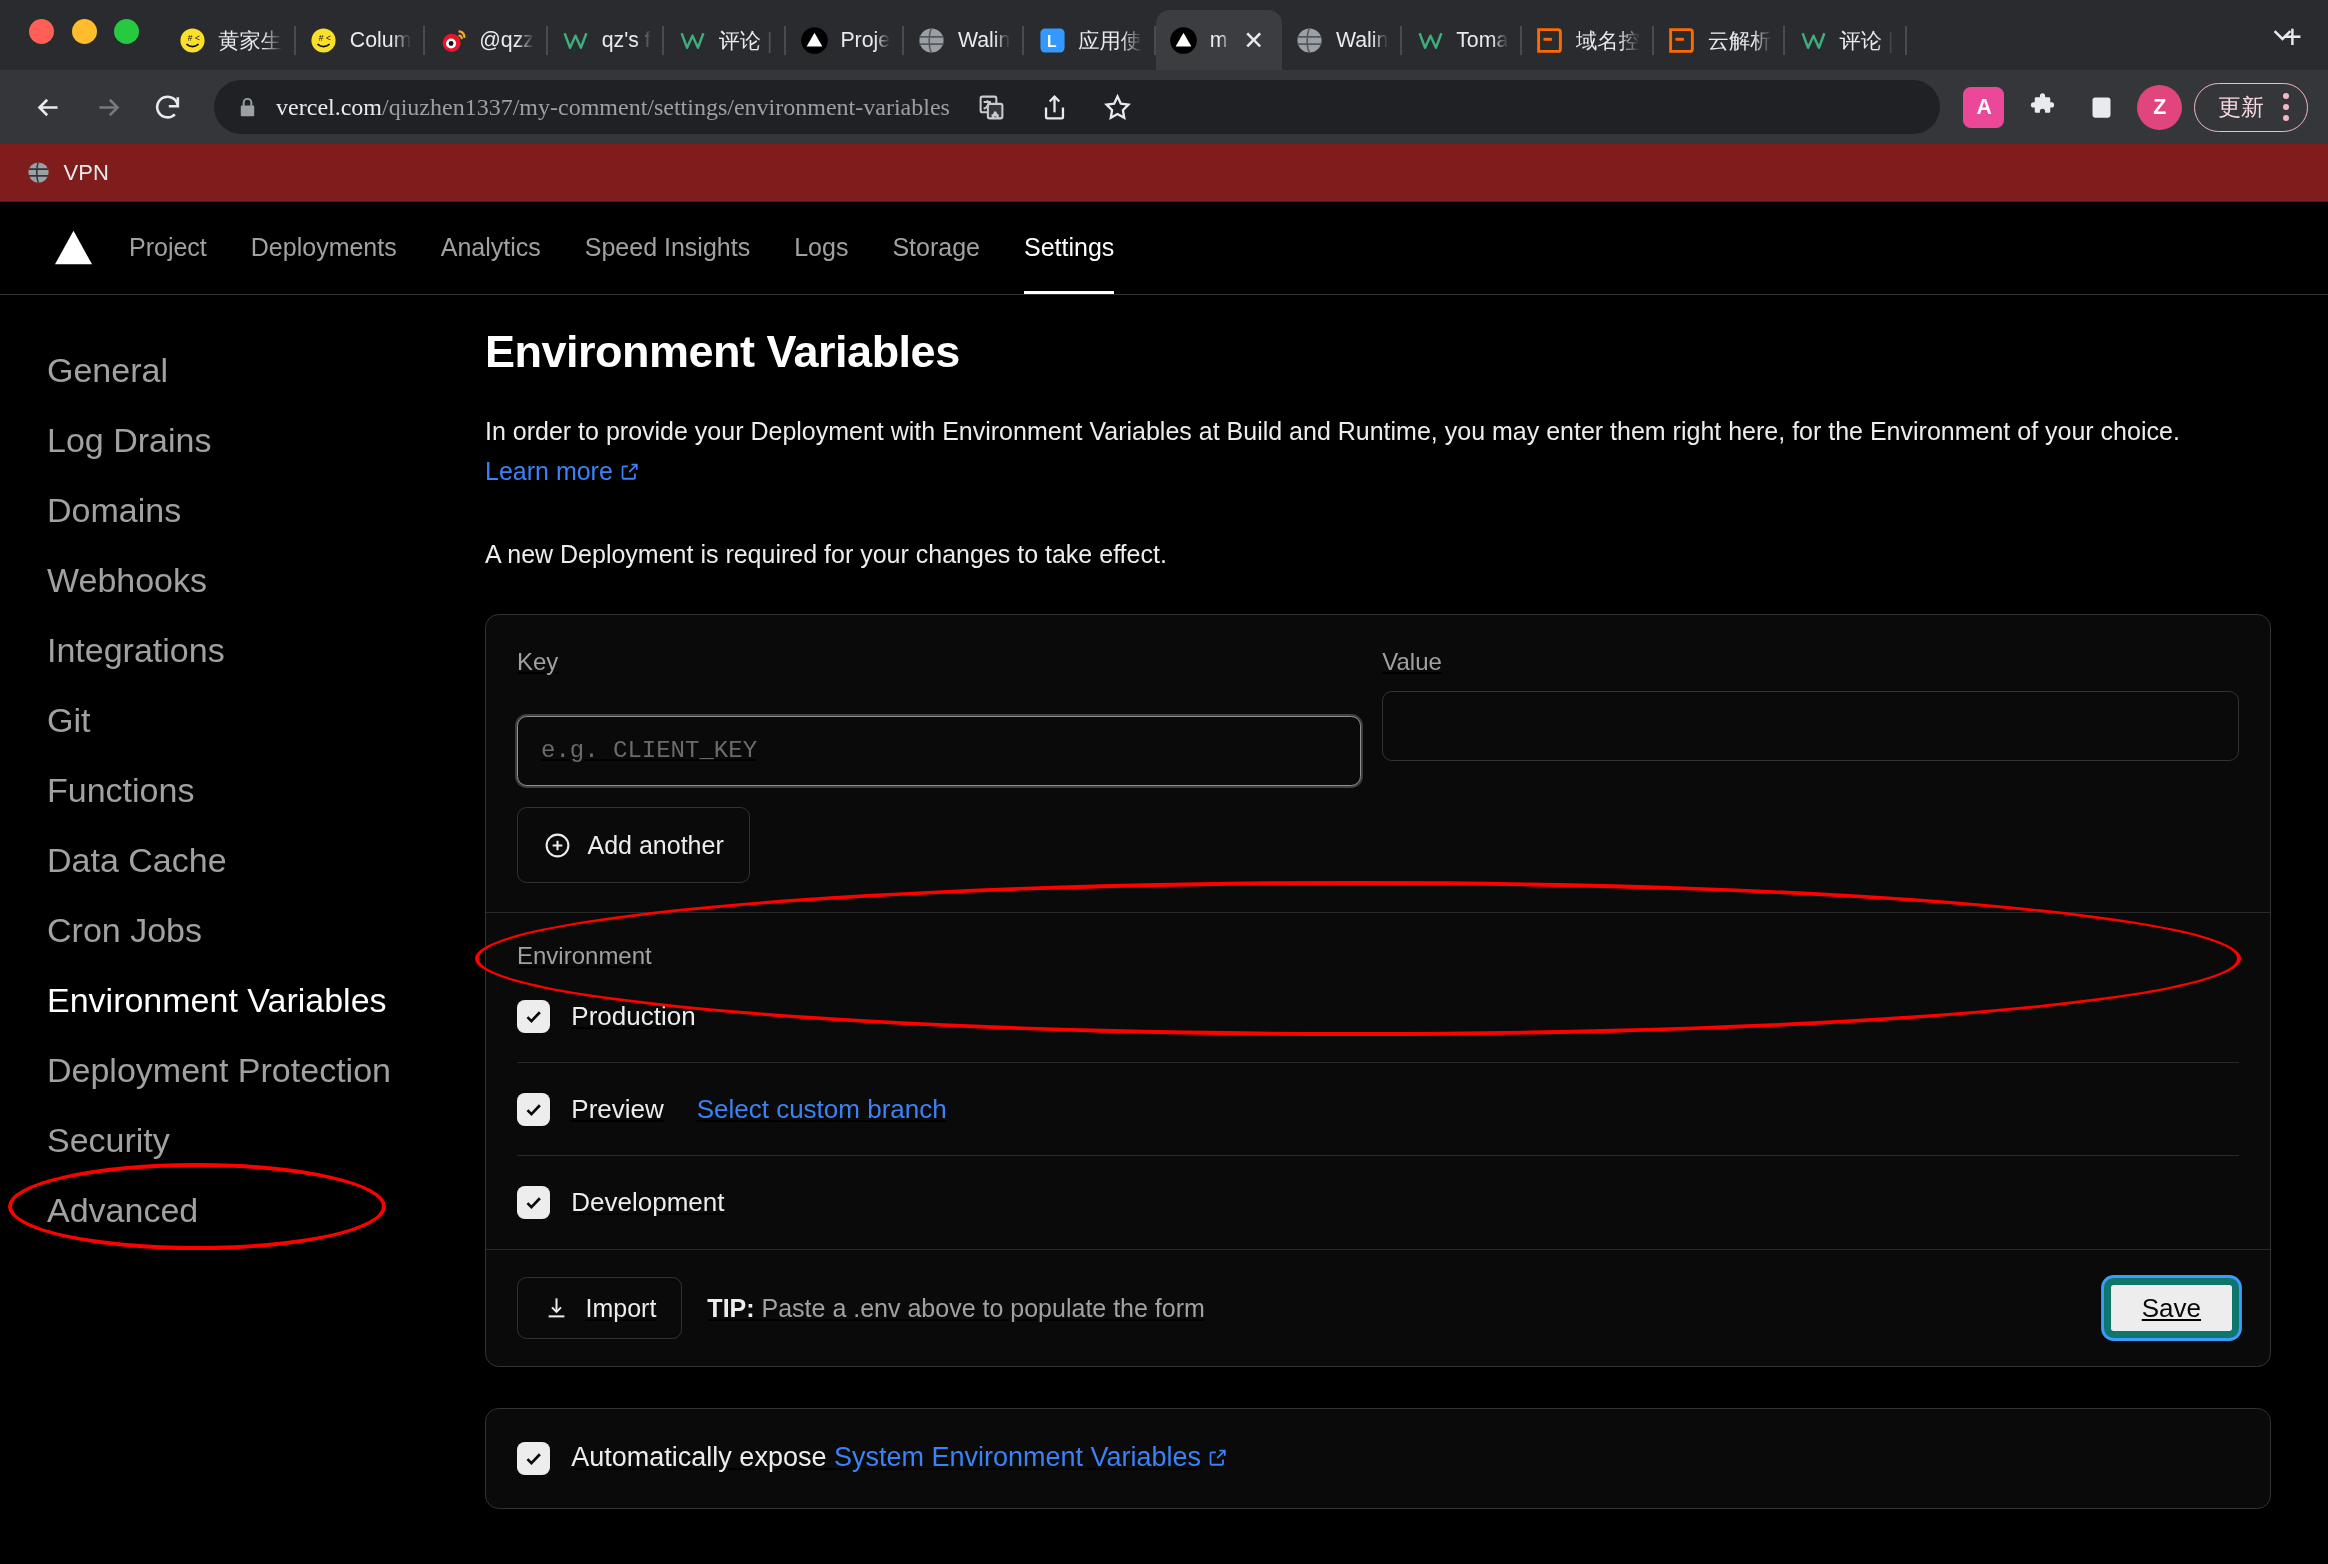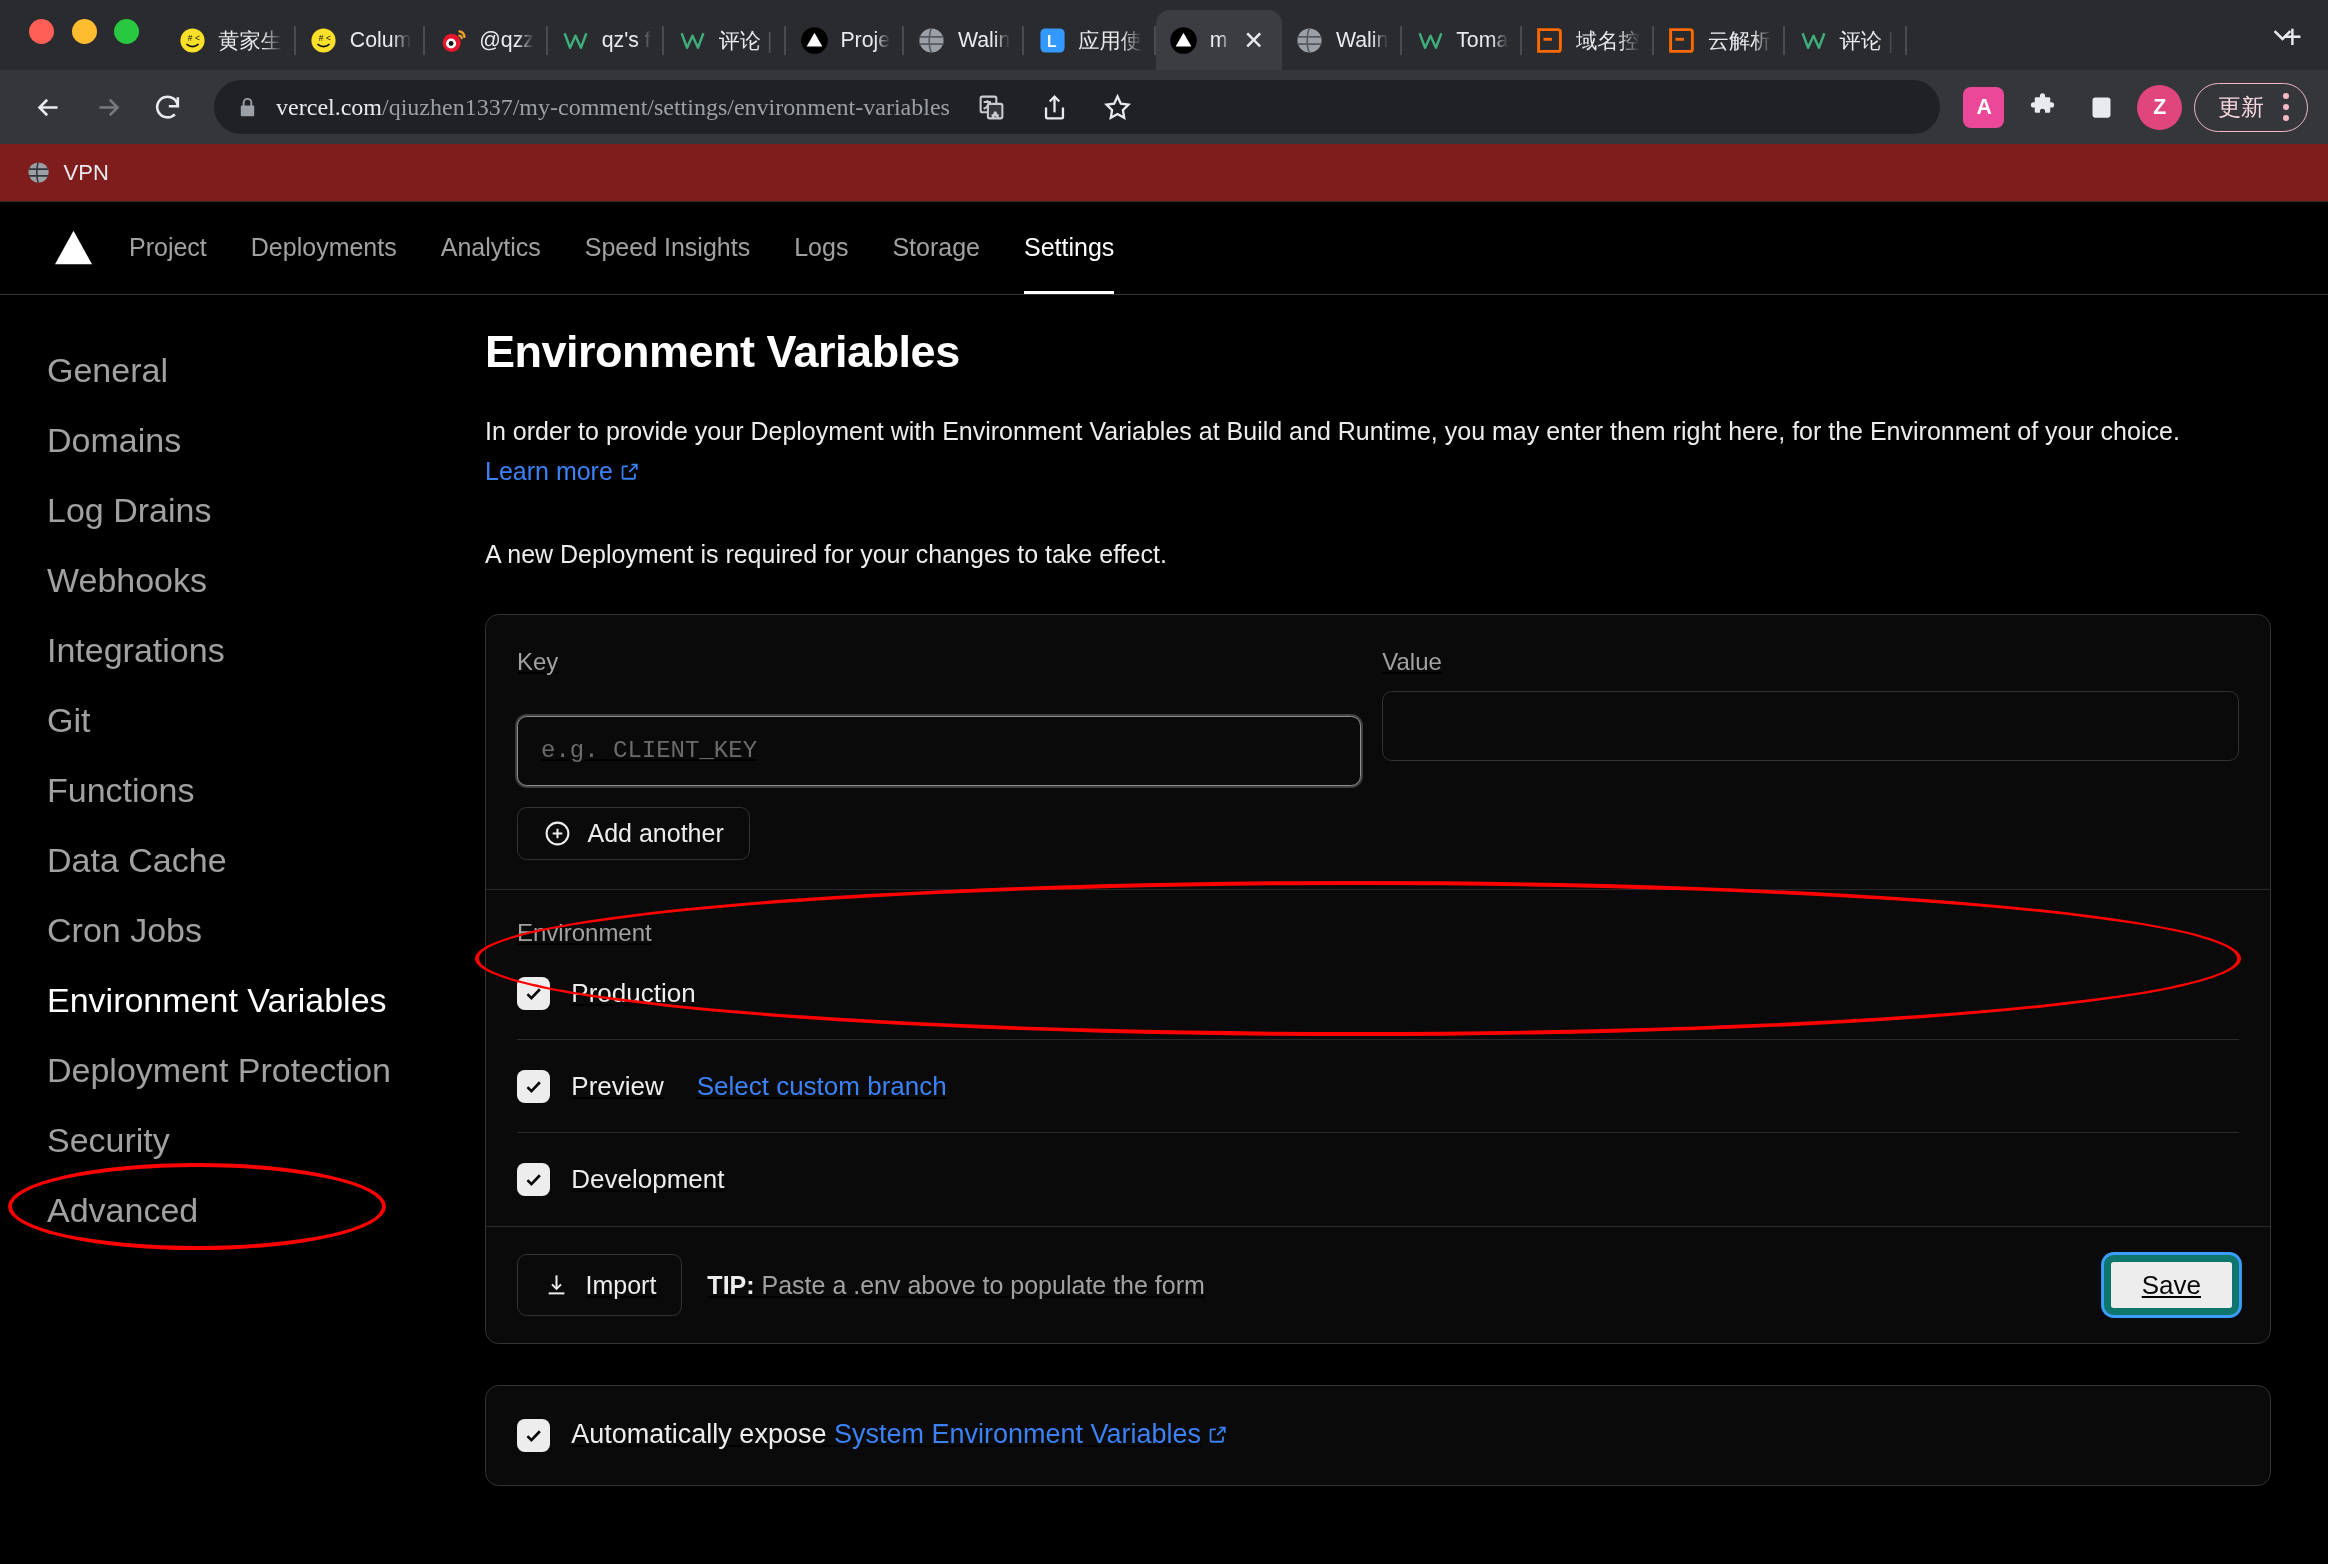--- a/index.html
+++ b/index.html
@@ -529,10 +529,10 @@
             <span>General</span>
           </div>
           <div class="side-item">
+            <span>Log Drains</span>
+          </div>
+          <div class="side-item">
             <span>Domains</span>
-          </div>
-          <div class="side-item">
-            <span>Log Drains</span>
           </div>
           <div class="side-item">
             <span>Webhooks</span>

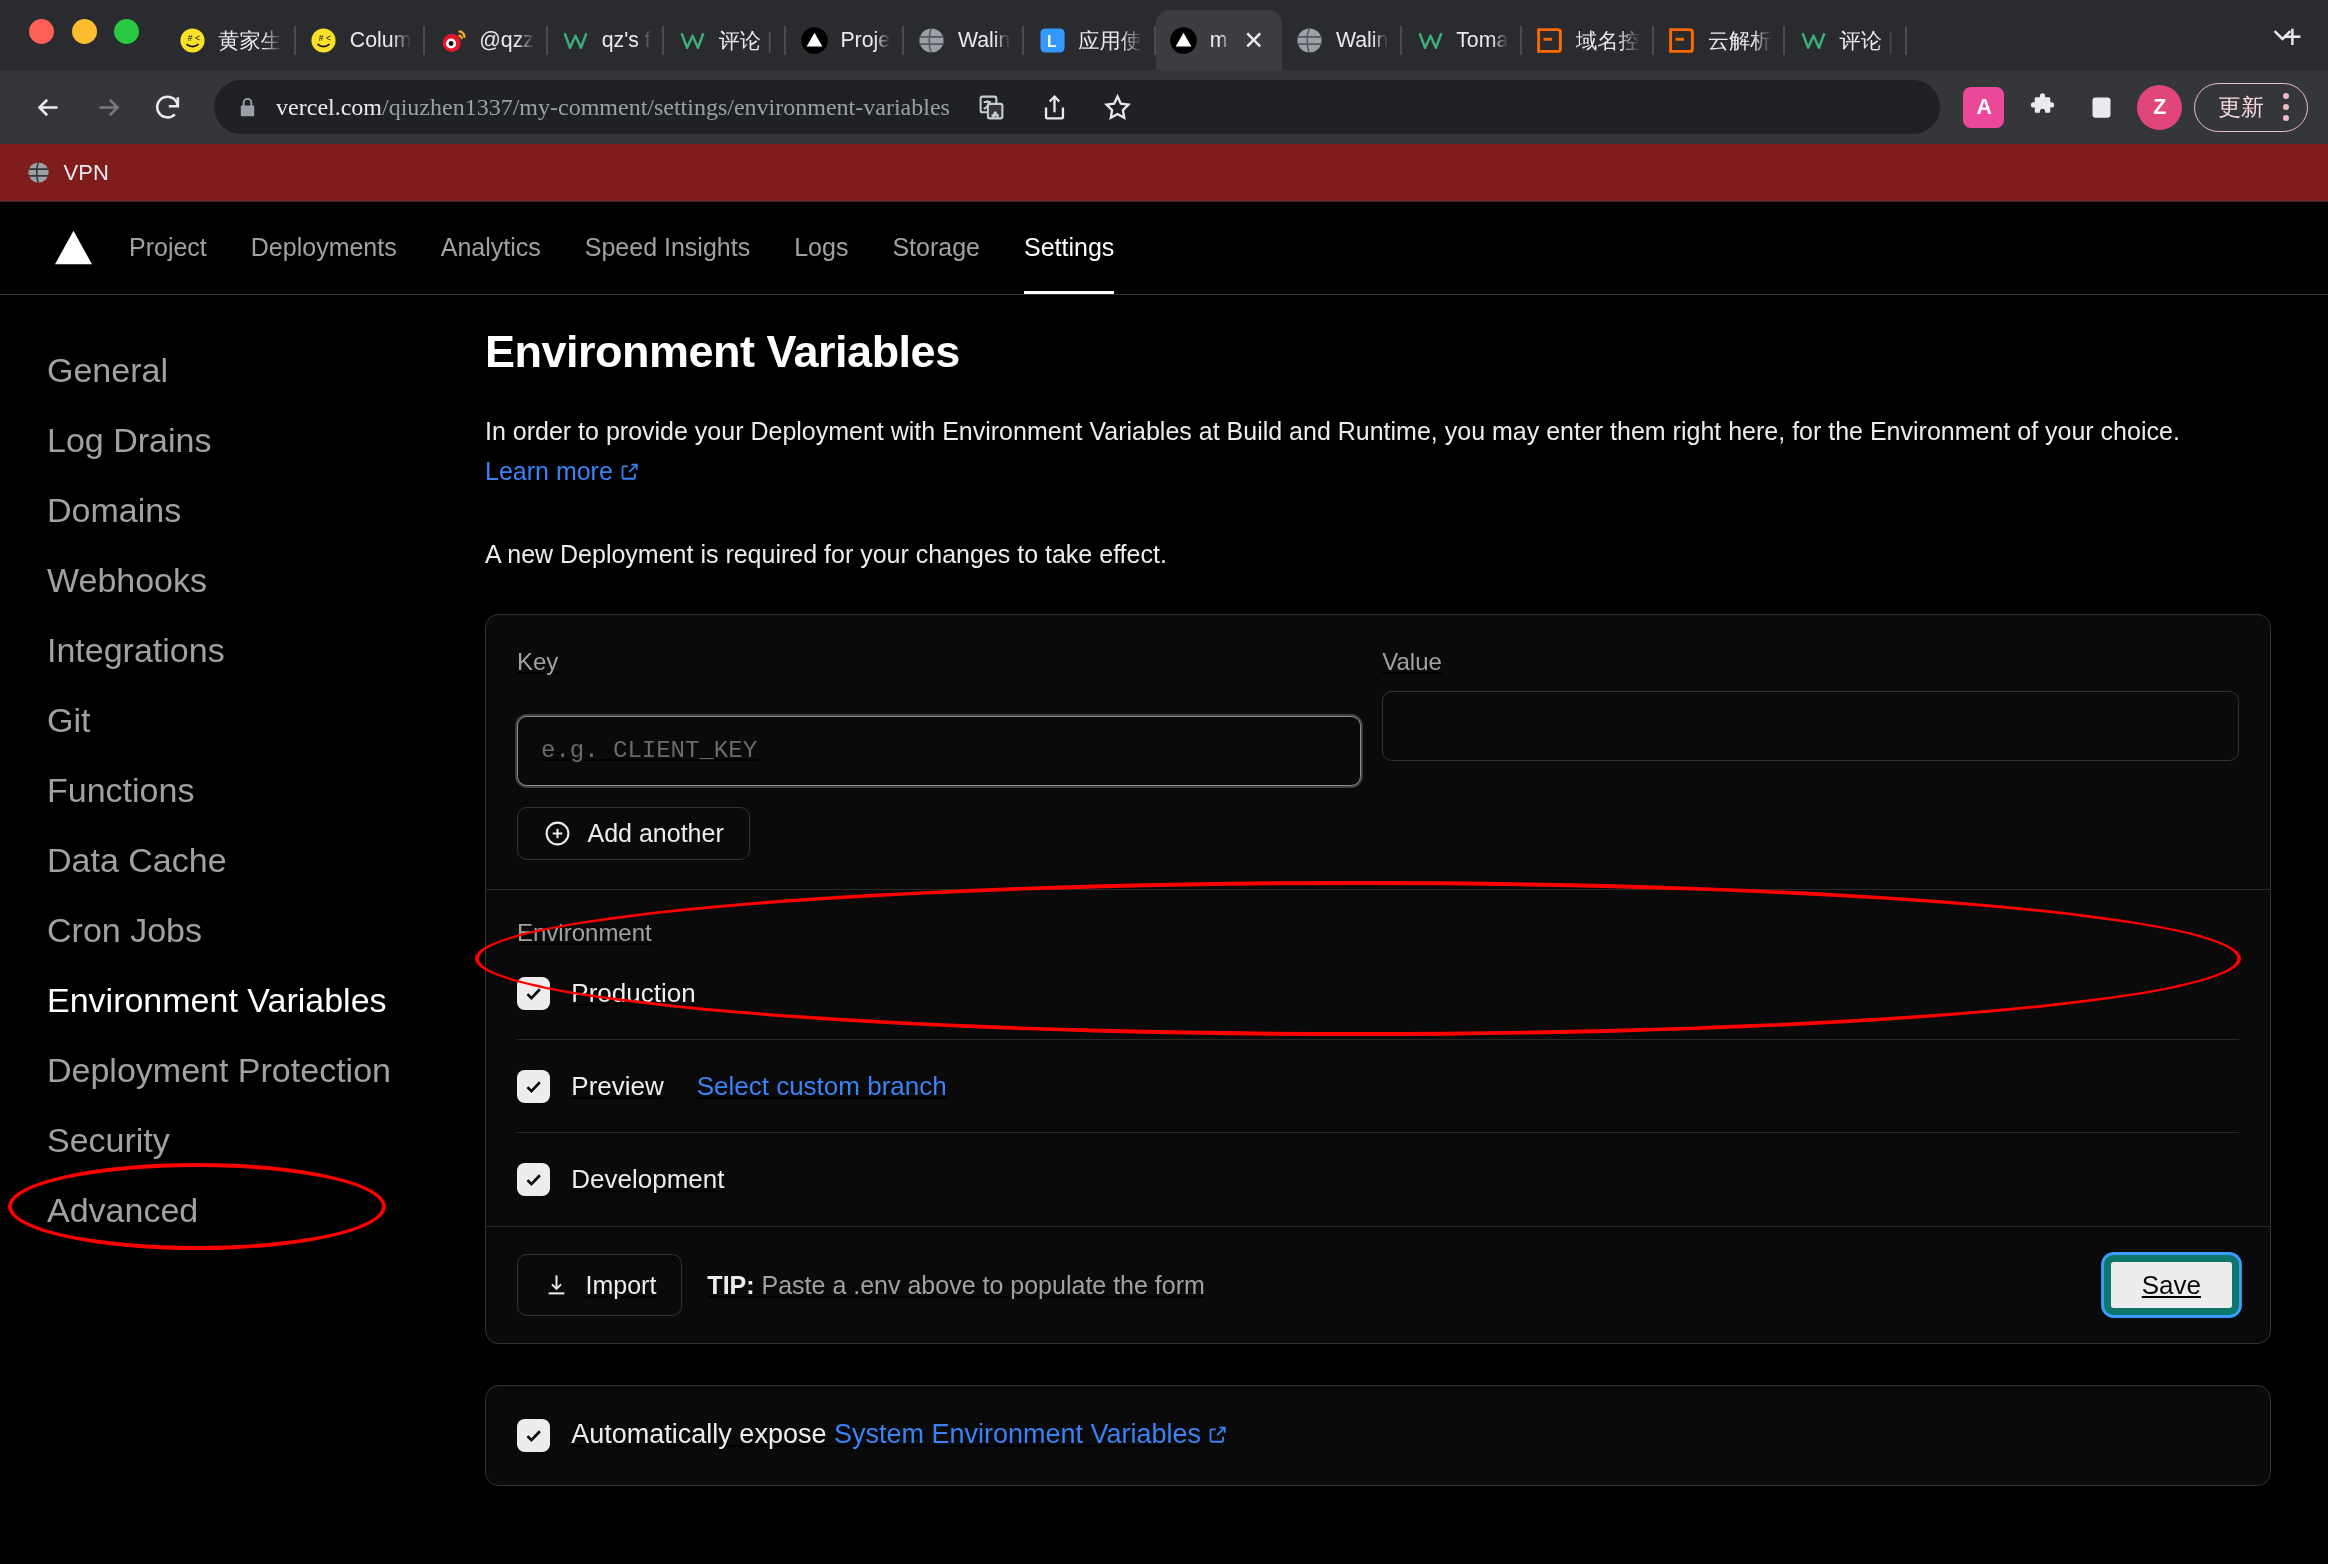--- a/index.html
+++ b/index.html
@@ -204,7 +204,7 @@
 
   .add-another {
     margin-top: 21.3px;
-    height: 53px; padding: 0 25px;
+    height: 76px; padding: 0 25px;
     background: #0a0a0a; border: 1px solid #333; border-radius: 9.7px;
     display: inline-flex; align-items: center; gap: 15.5px;
     color: #ededed; font-size: 25px;

